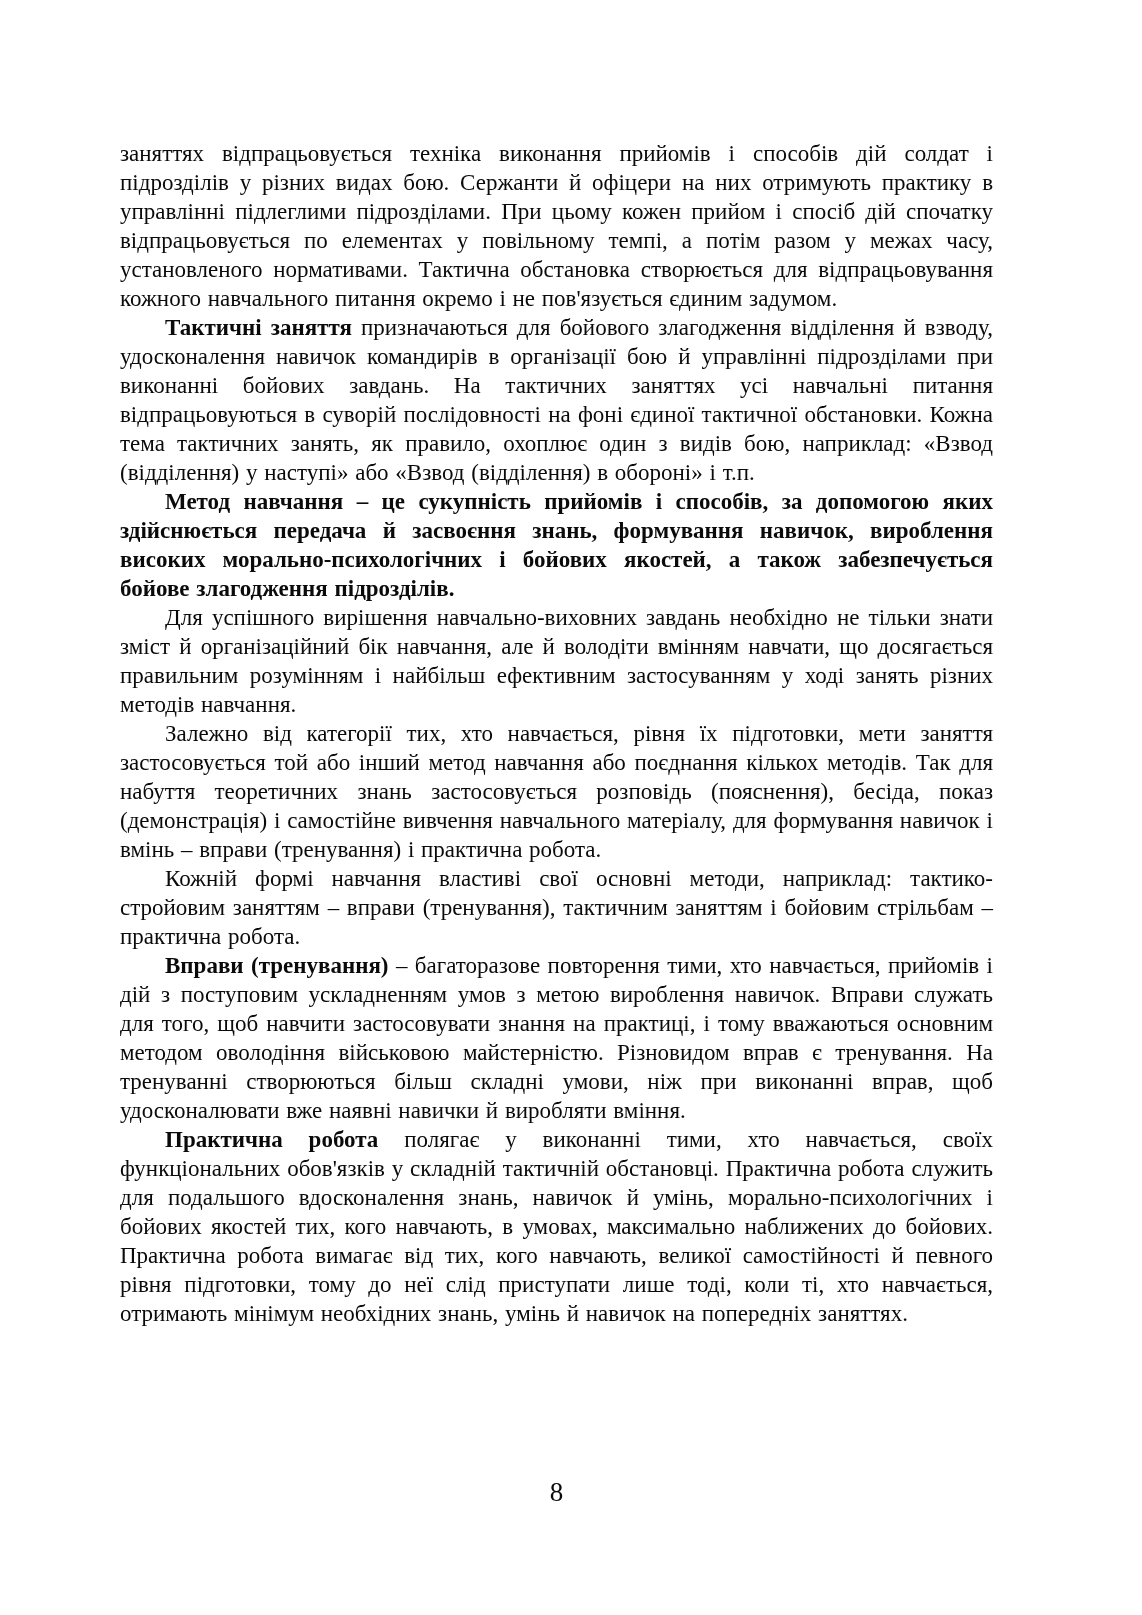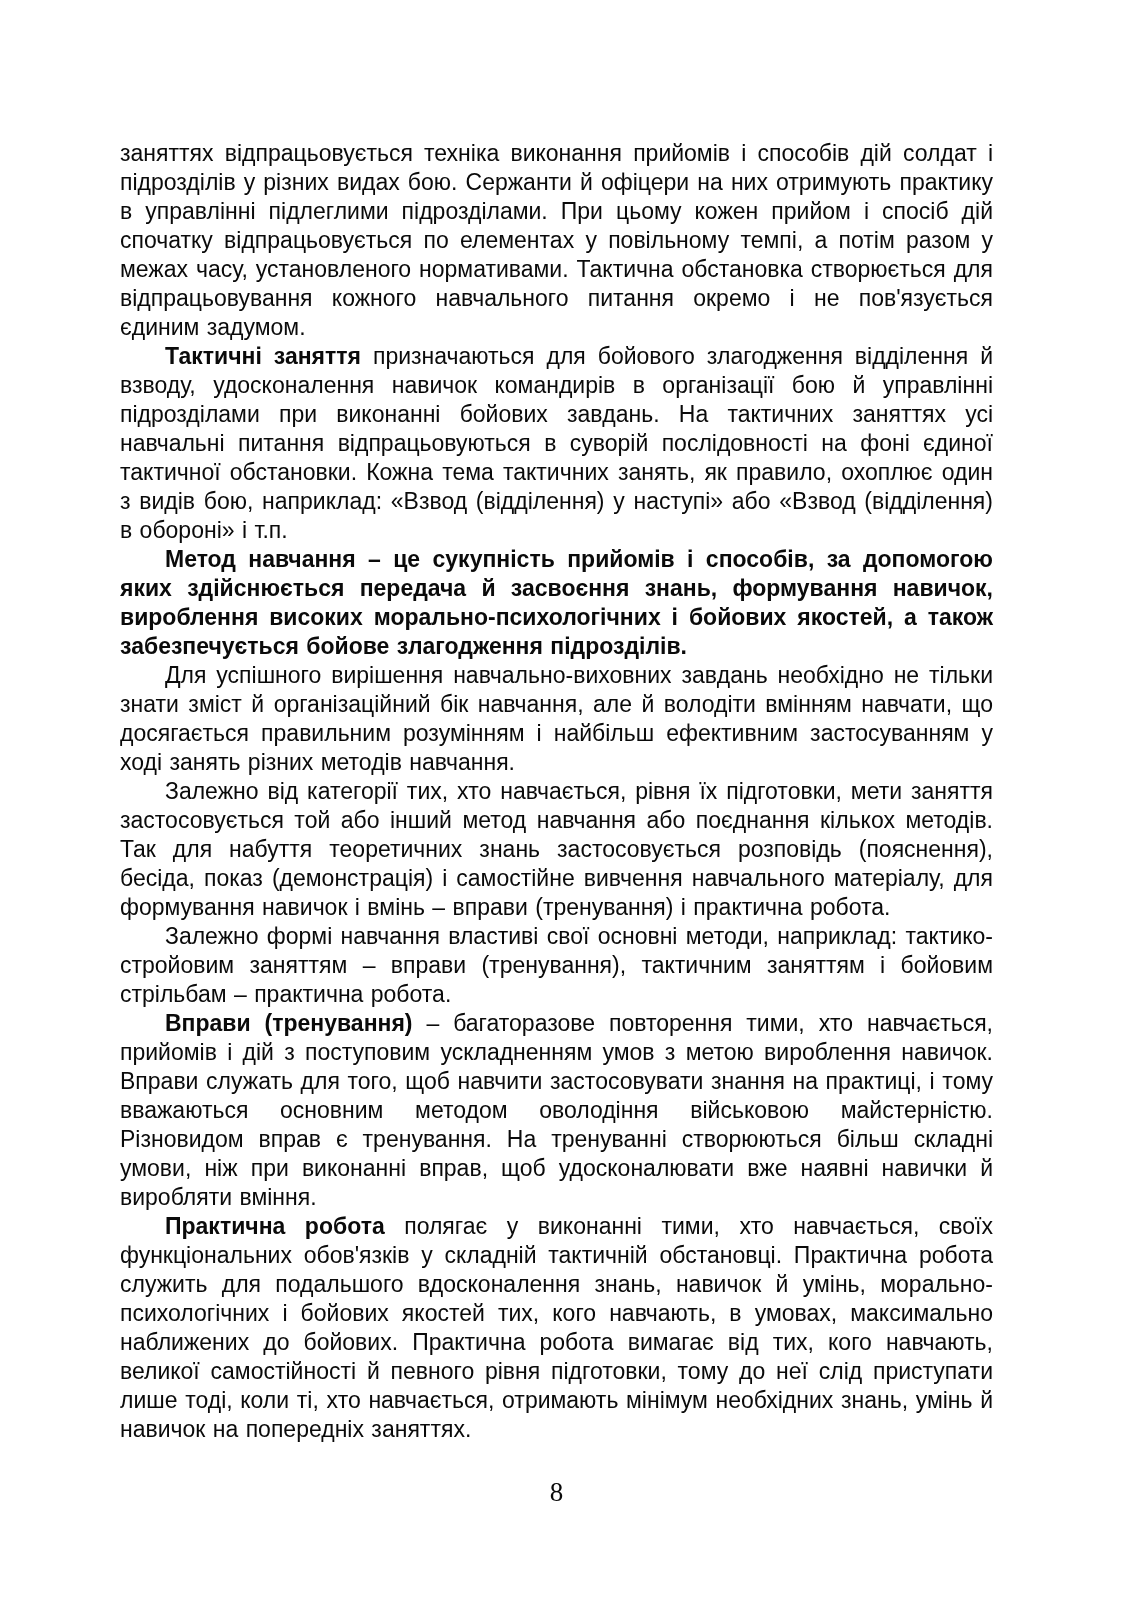--- a/index.html
+++ b/index.html
@@ -22,7 +22,7 @@
   }
   .para {
     margin: 0;
-    font-family: Liberation Sans, sans-serif;
+    font-family: Liberation Serif, serif;
     font-size: 23px;
     line-height: 29px;
     color: #0a0a0a;

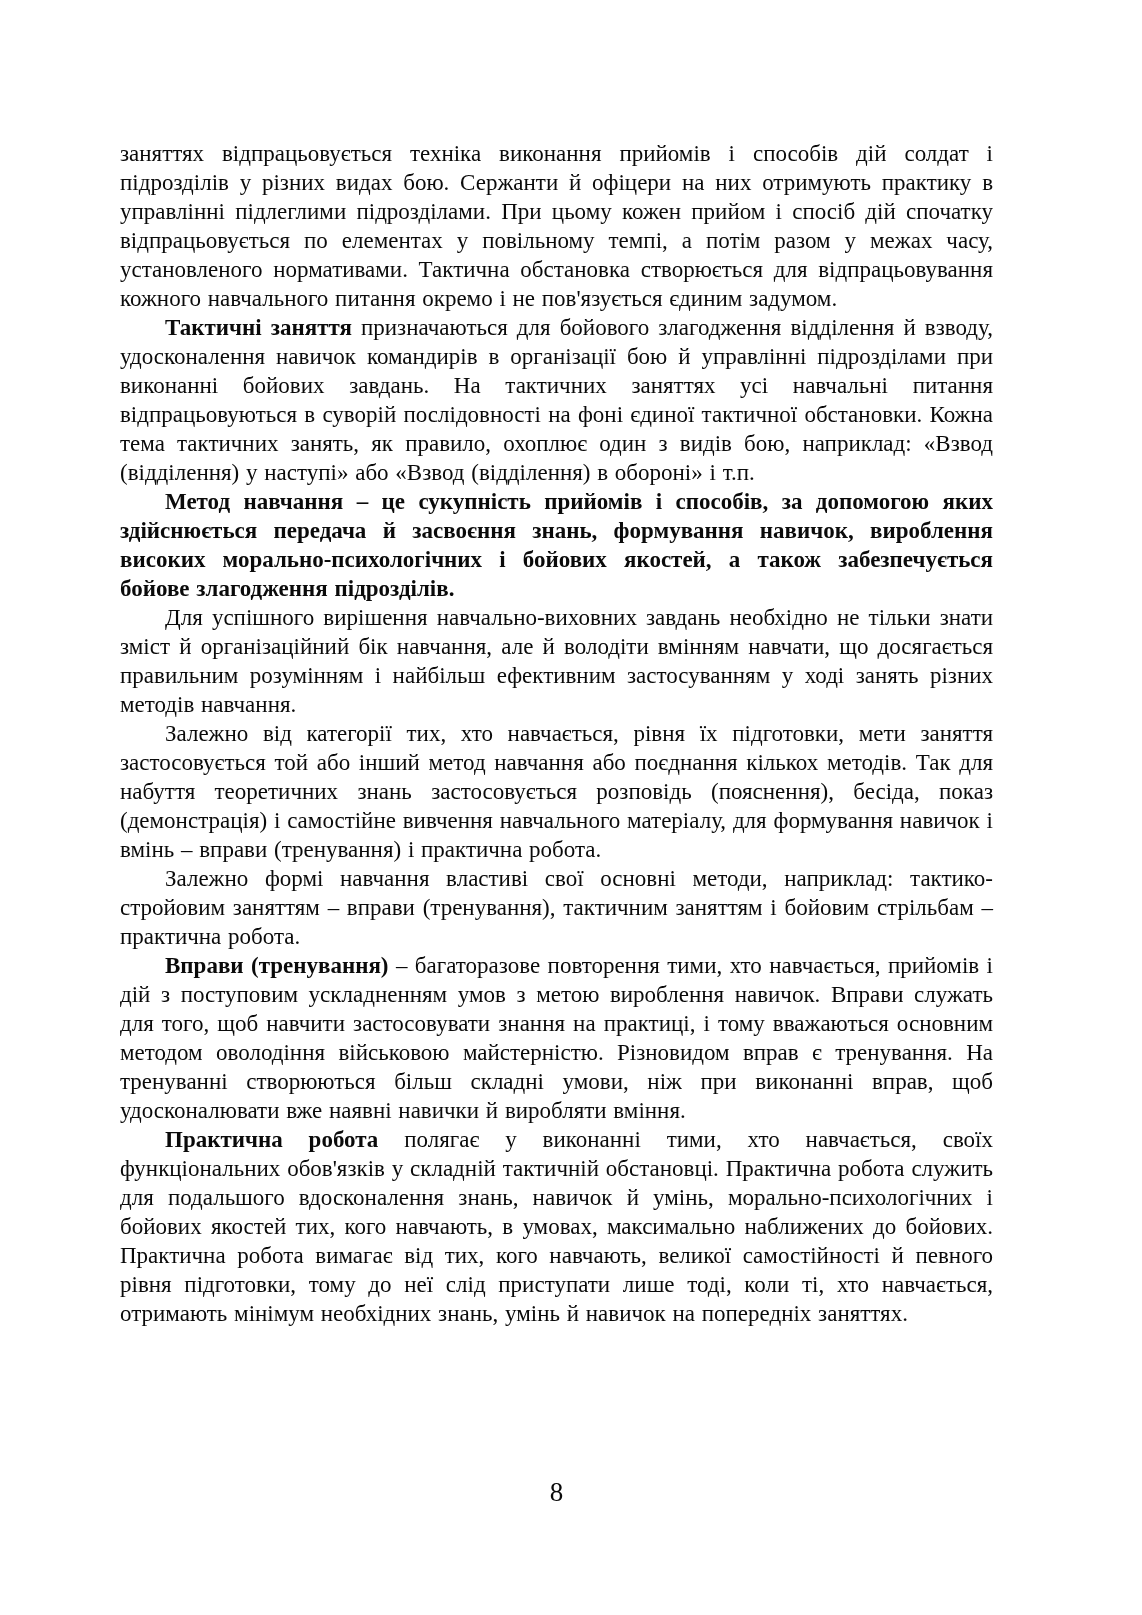--- a/index.html
+++ b/index.html
@@ -67,7 +67,7 @@
 
     <p class="para"><span class="lead"></span><span>Залежно від категорії тих, хто навчається, рівня їх підготовки, мети заняття застосовується той або інший метод навчання або поєднання кількох методів. Так для набуття теоретичних знань застосовується розповідь (пояснення), бесіда, показ (демонстрація) і самостійне вивчення навчального матеріалу, для формування навичок і вмінь – вправи (тренування) і практична робота.</span></p>
 
-    <p class="para"><span class="lead"></span><span>Залежно формі навчання властиві свої основні методи, наприклад: тактико-стройовим заняттям – вправи (тренування), тактичним заняттям і бойовим стрільбам – практична робота.</span></p>
+    <p class="para"><span class="lead"></span><span>Кожній формі навчання властиві свої основні методи, наприклад: тактико-стройовим заняттям – вправи (тренування), тактичним заняттям і бойовим стрільбам – практична робота.</span></p>
 
     <p class="para"><span class="lead">Вправи (тренування)</span><span> – багаторазове повторення тими, хто навчається, прийомів і дій з поступовим ускладненням умов з метою вироблення навичок. Вправи служать для того, щоб навчити застосовувати знання на практиці, і тому вважаються основним методом оволодіння військовою майстерністю. Різновидом вправ є тренування. На тренуванні створюються більш складні умови, ніж при виконанні вправ, щоб удосконалювати вже наявні навички й виробляти вміння.</span></p>
 

